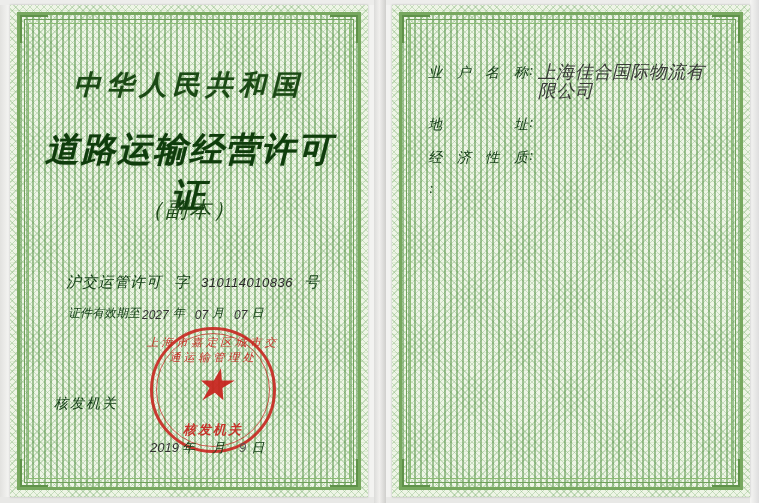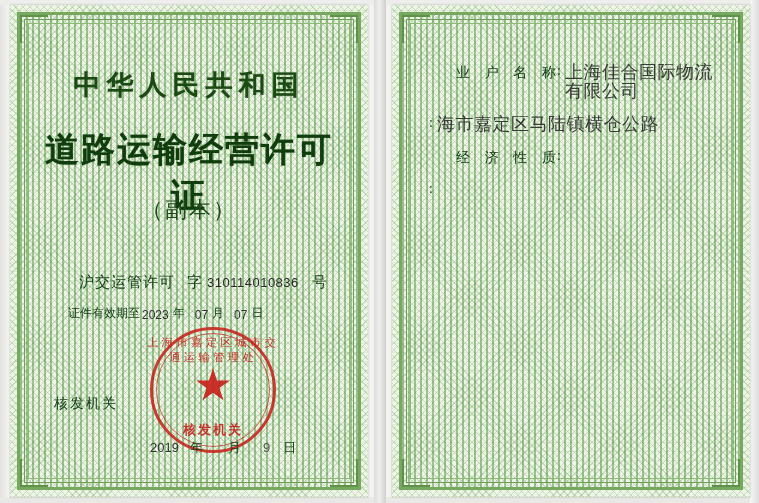--- a/index.html
+++ b/index.html
@@ -24,6 +24,7 @@
     position: absolute;
     background: #fef9c3;
     box-shadow: 0 0 2px rgba(0,0,0,0.25);
+    font-style: italic;
   }
   .cert-left {
     left: 10px;

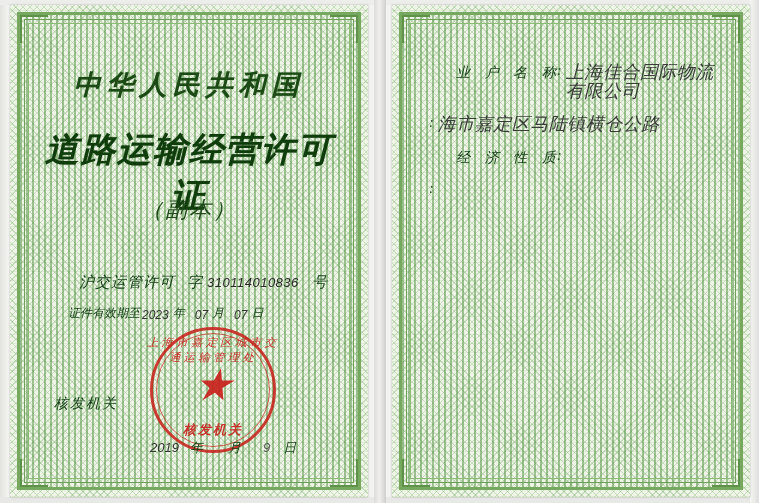--- a/index.html
+++ b/index.html
@@ -267,7 +267,6 @@
     letter-spacing: 0px;
     flex: none;
     padding-top: 1px;
-    padding-left: 28px;
   }
   .field-colon {
     flex: none;

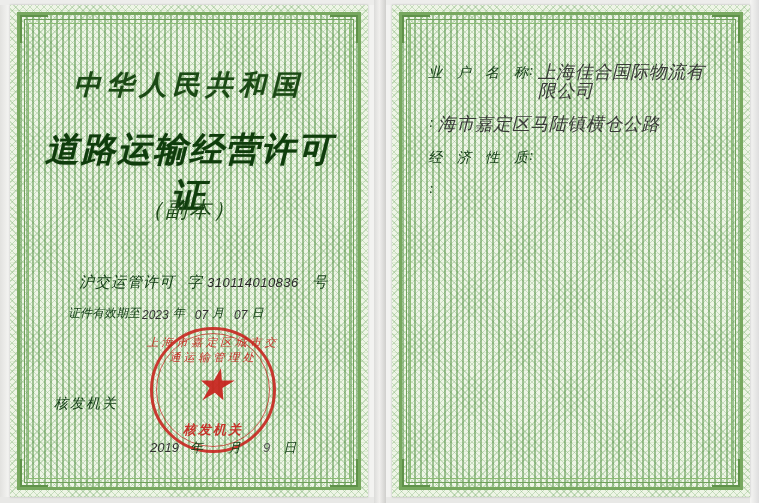--- a/index.html
+++ b/index.html
@@ -399,6 +399,7 @@
         </div>
 
         <div class="field-row">
+          <span class="field-label">地址</span>
           <span class="field-colon">:</span>
           <span class="field-value">
             <span class="line2">海市嘉定区马陆镇横仓公路</span>

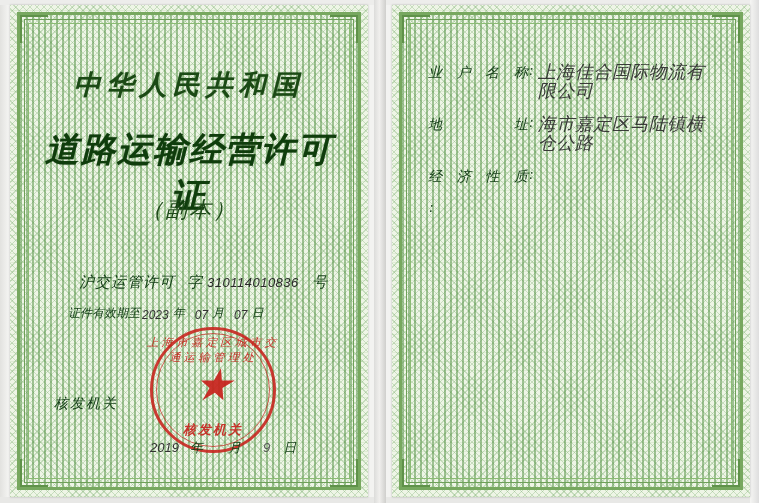--- a/index.html
+++ b/index.html
@@ -402,7 +402,6 @@
           <span class="field-label">地址</span>
           <span class="field-colon">:</span>
           <span class="field-value">
-            <span class="line2">海市嘉定区马陆镇横仓公路</span>
           </span>
         </div>
 

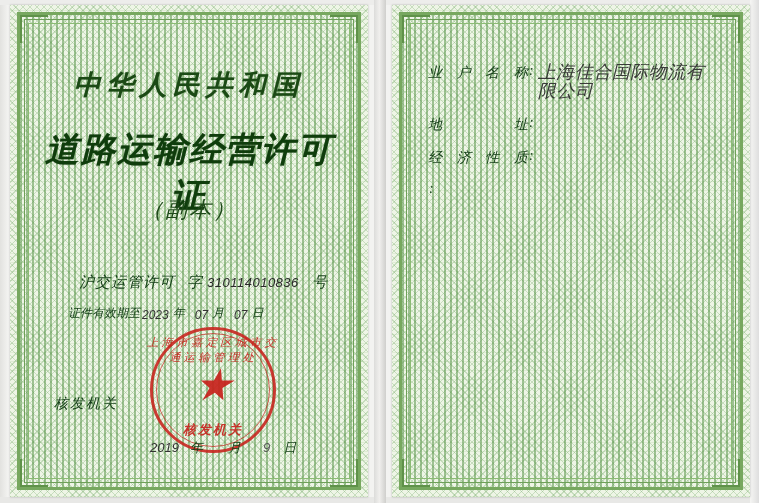--- a/index.html
+++ b/index.html
@@ -122,13 +122,12 @@
     position: absolute;
     top: 246px;
     left: 34px;
-    right: 18px;
+    right: 26px;
     display: flex;
     align-items: baseline;
     font-size: 15px;
     color: #17401a;
     letter-spacing: 1px;
-    margin-left: 13px;
   }
   .lic-line .lbl { white-space: nowrap; }
   .lic-line .num {

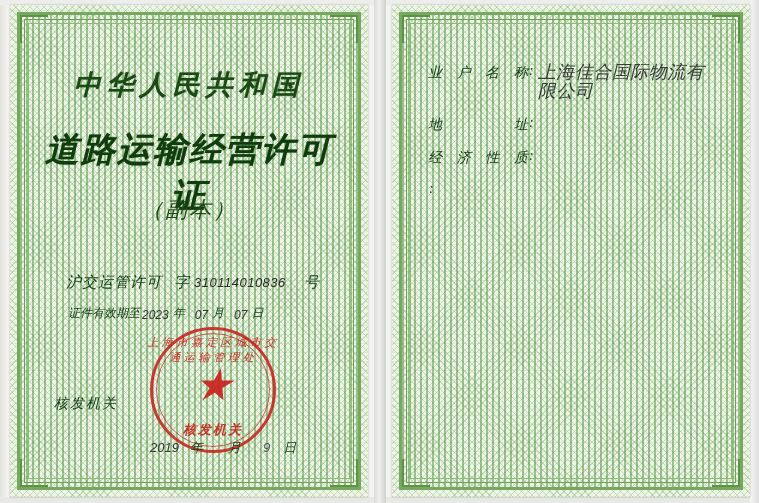--- a/index.html
+++ b/index.html
@@ -132,6 +132,7 @@
   .lic-line .lbl { white-space: nowrap; }
   .lic-line .num {
     flex: 1;
+    text-align: center;
     font-family: "Liberation Sans", sans-serif;
     font-size: 13px;
     letter-spacing: 0.5px;

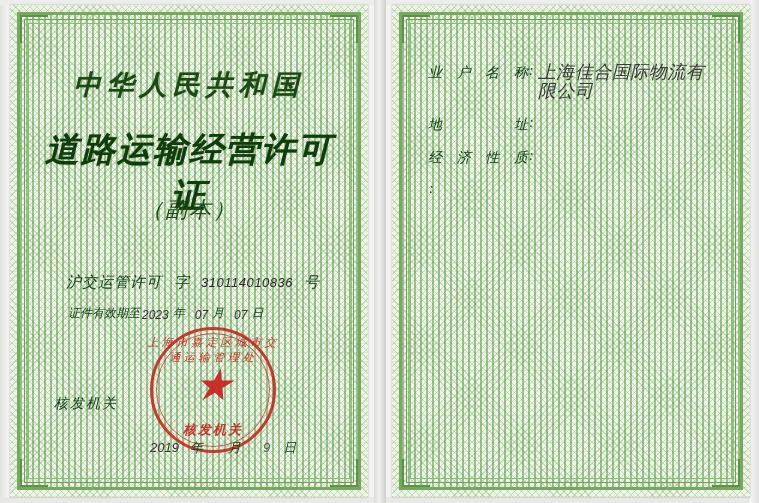--- a/index.html
+++ b/index.html
@@ -350,7 +350,7 @@
 
       <div class="valid-line">
         <span class="vlabel">证件有效期至</span>
-        <span class="vval">2023</span>
+        <span class="vval">2027</span>
         <span class="vunit">年</span>
         <span class="vval">07</span>
         <span class="vunit">月</span>

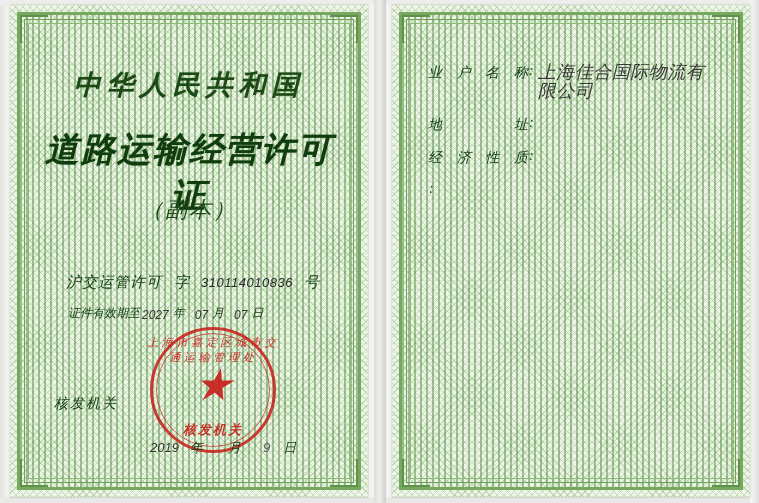--- a/index.html
+++ b/index.html
@@ -232,7 +232,6 @@
     align-items: baseline;
     font-size: 13px;
     color: #17401a;
-    gap: 8px;
   }
   .date-line .dy {
     font-family: "Liberation Sans", sans-serif;

